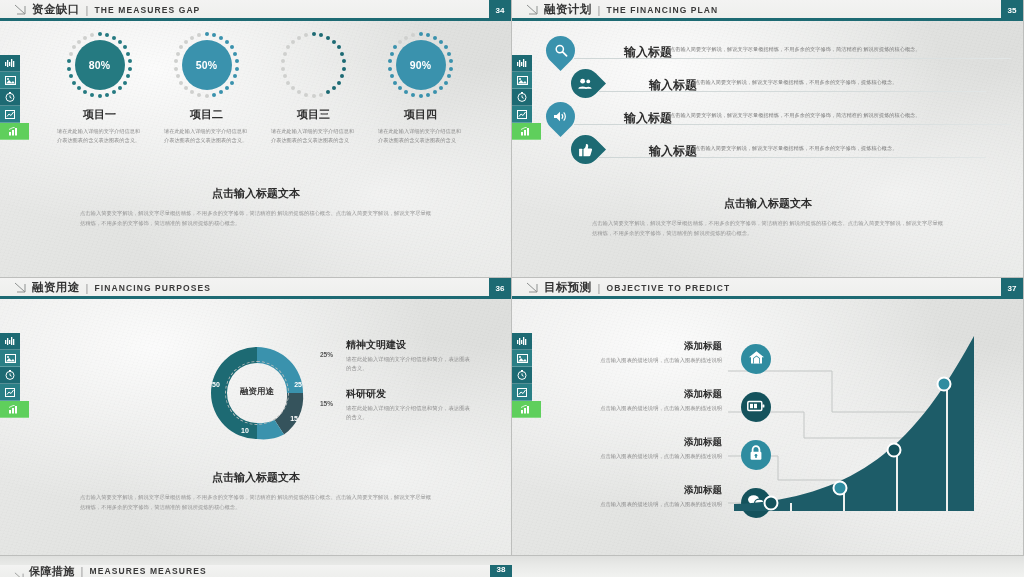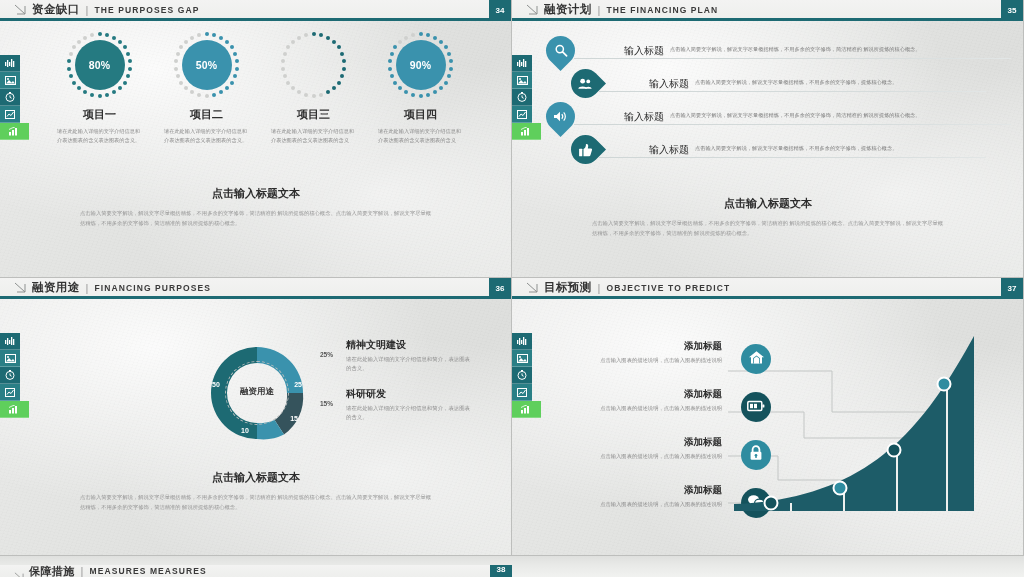--- a/index.html
+++ b/index.html
@@ -184,7 +184,7 @@
       </span>
       <span class="hdr-cn">资金缺口</span>
       <span class="hdr-sep">|</span>
-      <span class="hdr-en">THE PURPOSES GAP</span>
+      <span class="hdr-en">THE MEASURES GAP</span>
     </div>
     <div class="hdr-rule"></div>
     <div class="pagebox">34</div>

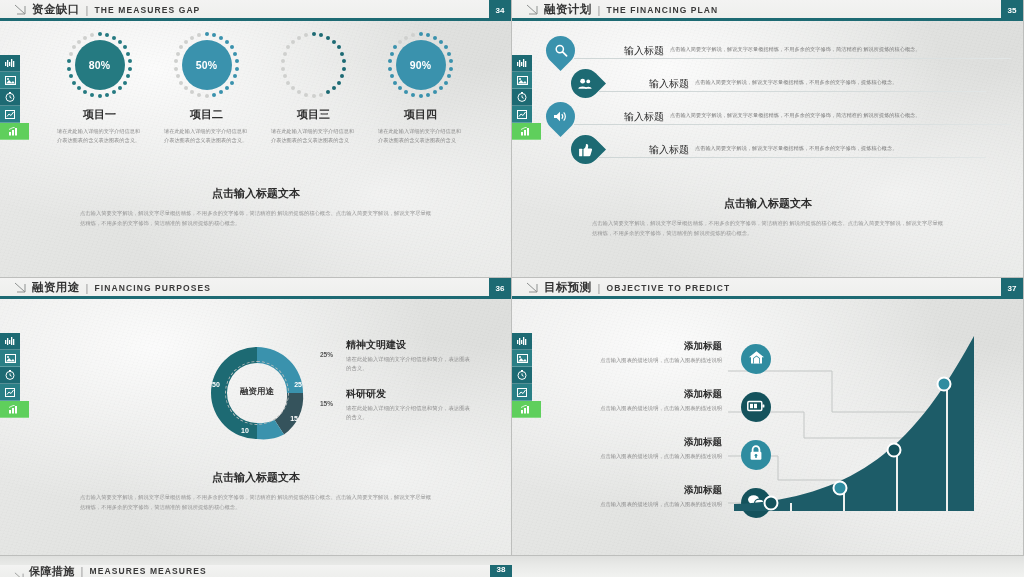--- a/index.html
+++ b/index.html
@@ -128,7 +128,7 @@
     background: linear-gradient(90deg,#cfd6d6 0%, #d6dcdc 70%, #e2e6e6 100%);
   }
   .drow .rtitle {
-    position:absolute; font-size: 10px; font-weight: normal; color:#2e2e2e;
+    position:absolute; font-size: 12px; font-weight: bold; color:#2e2e2e;
     top: 8px;
     text-align: right;
   }

